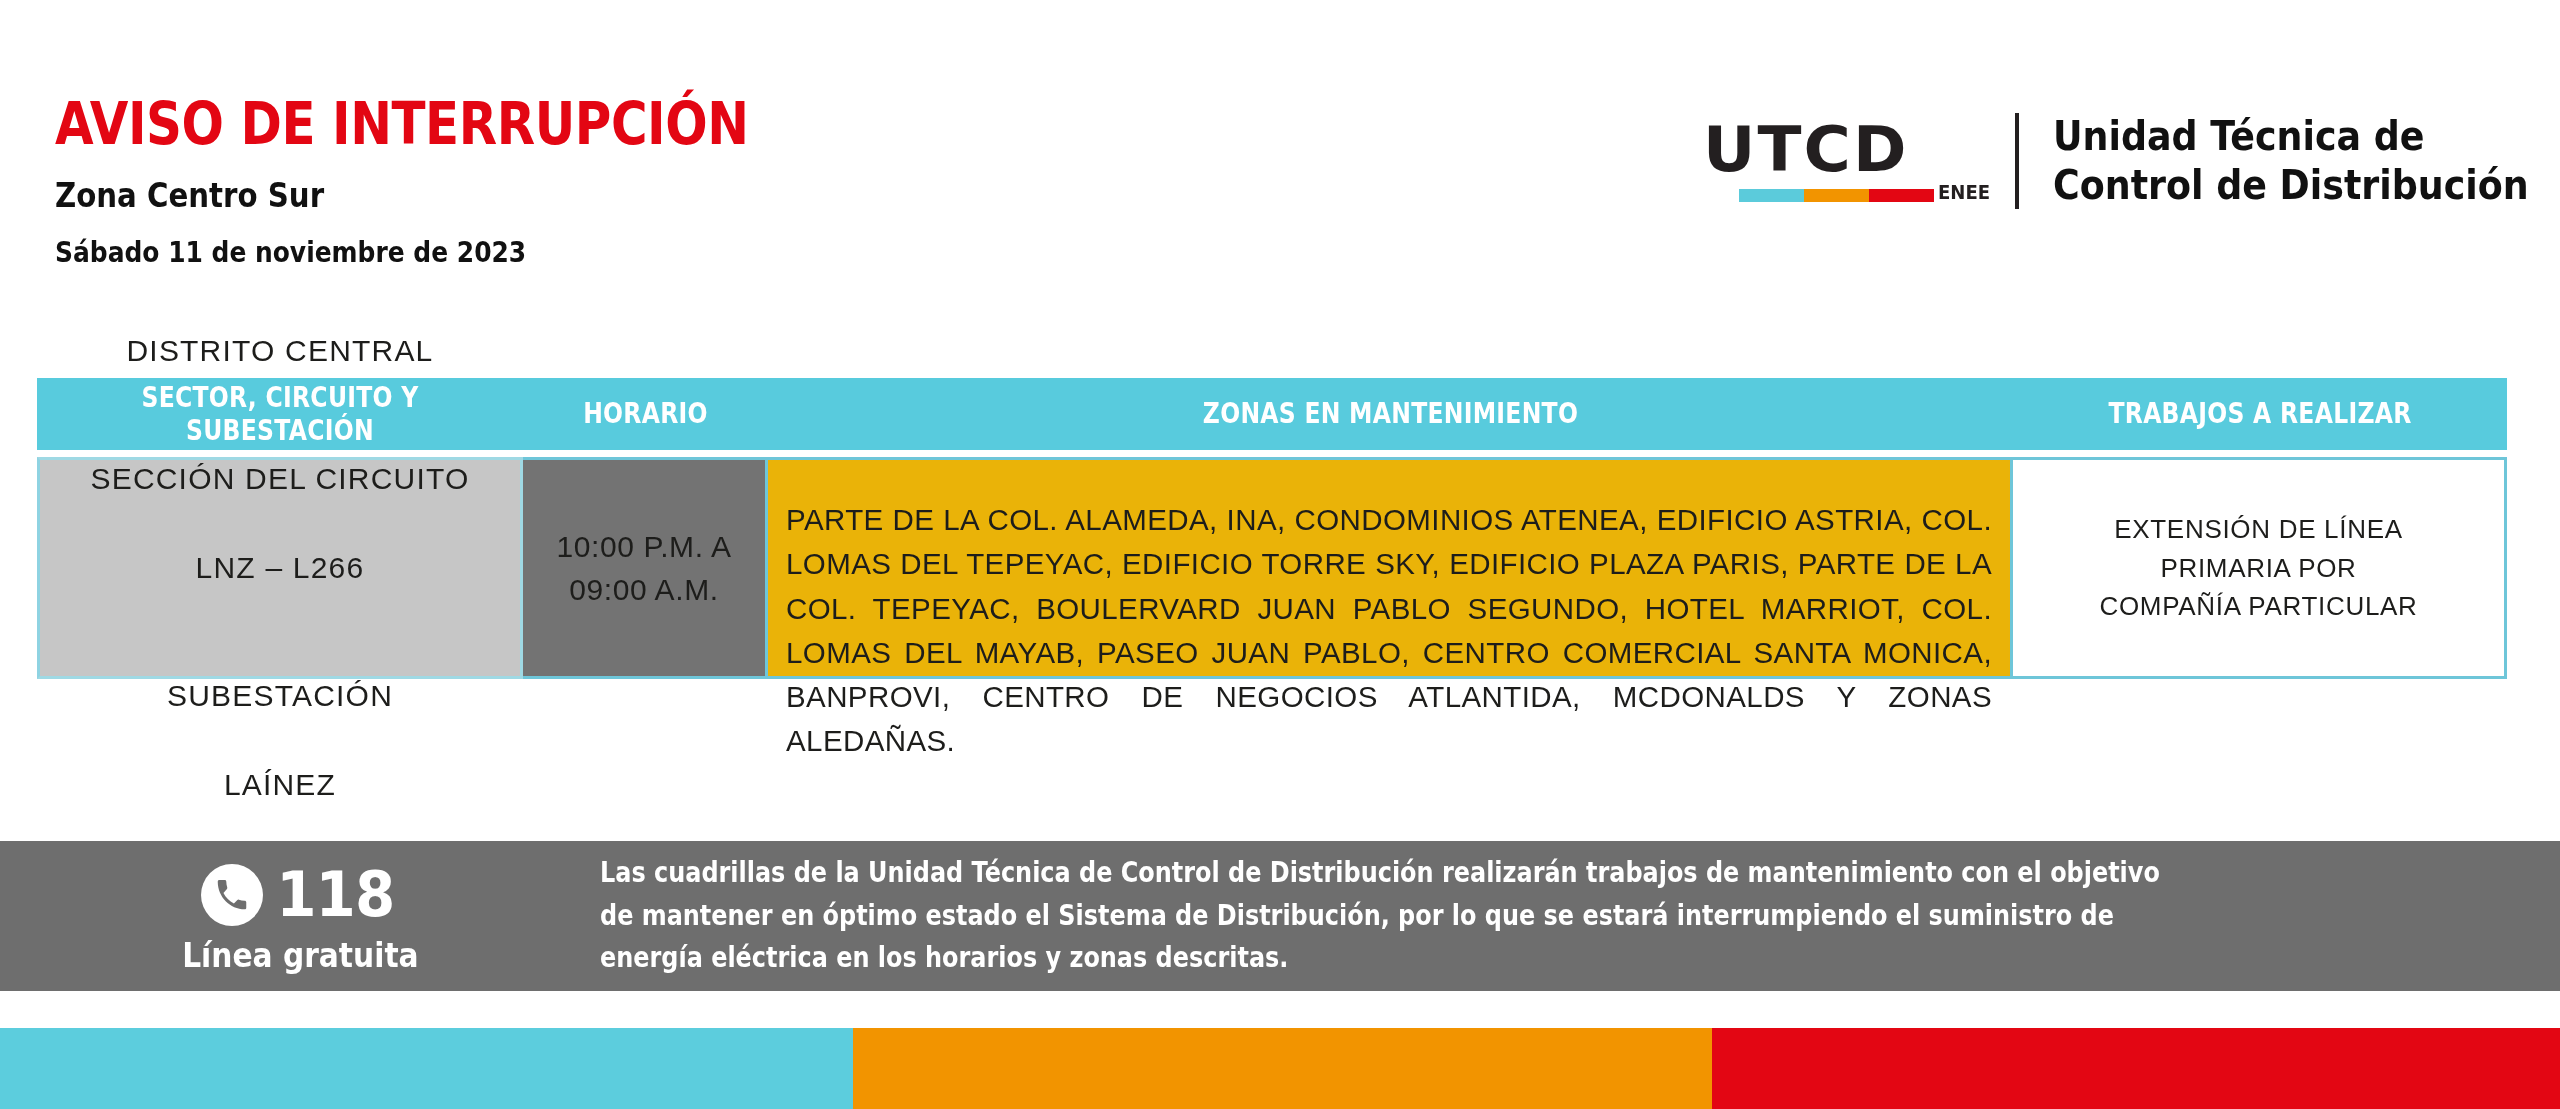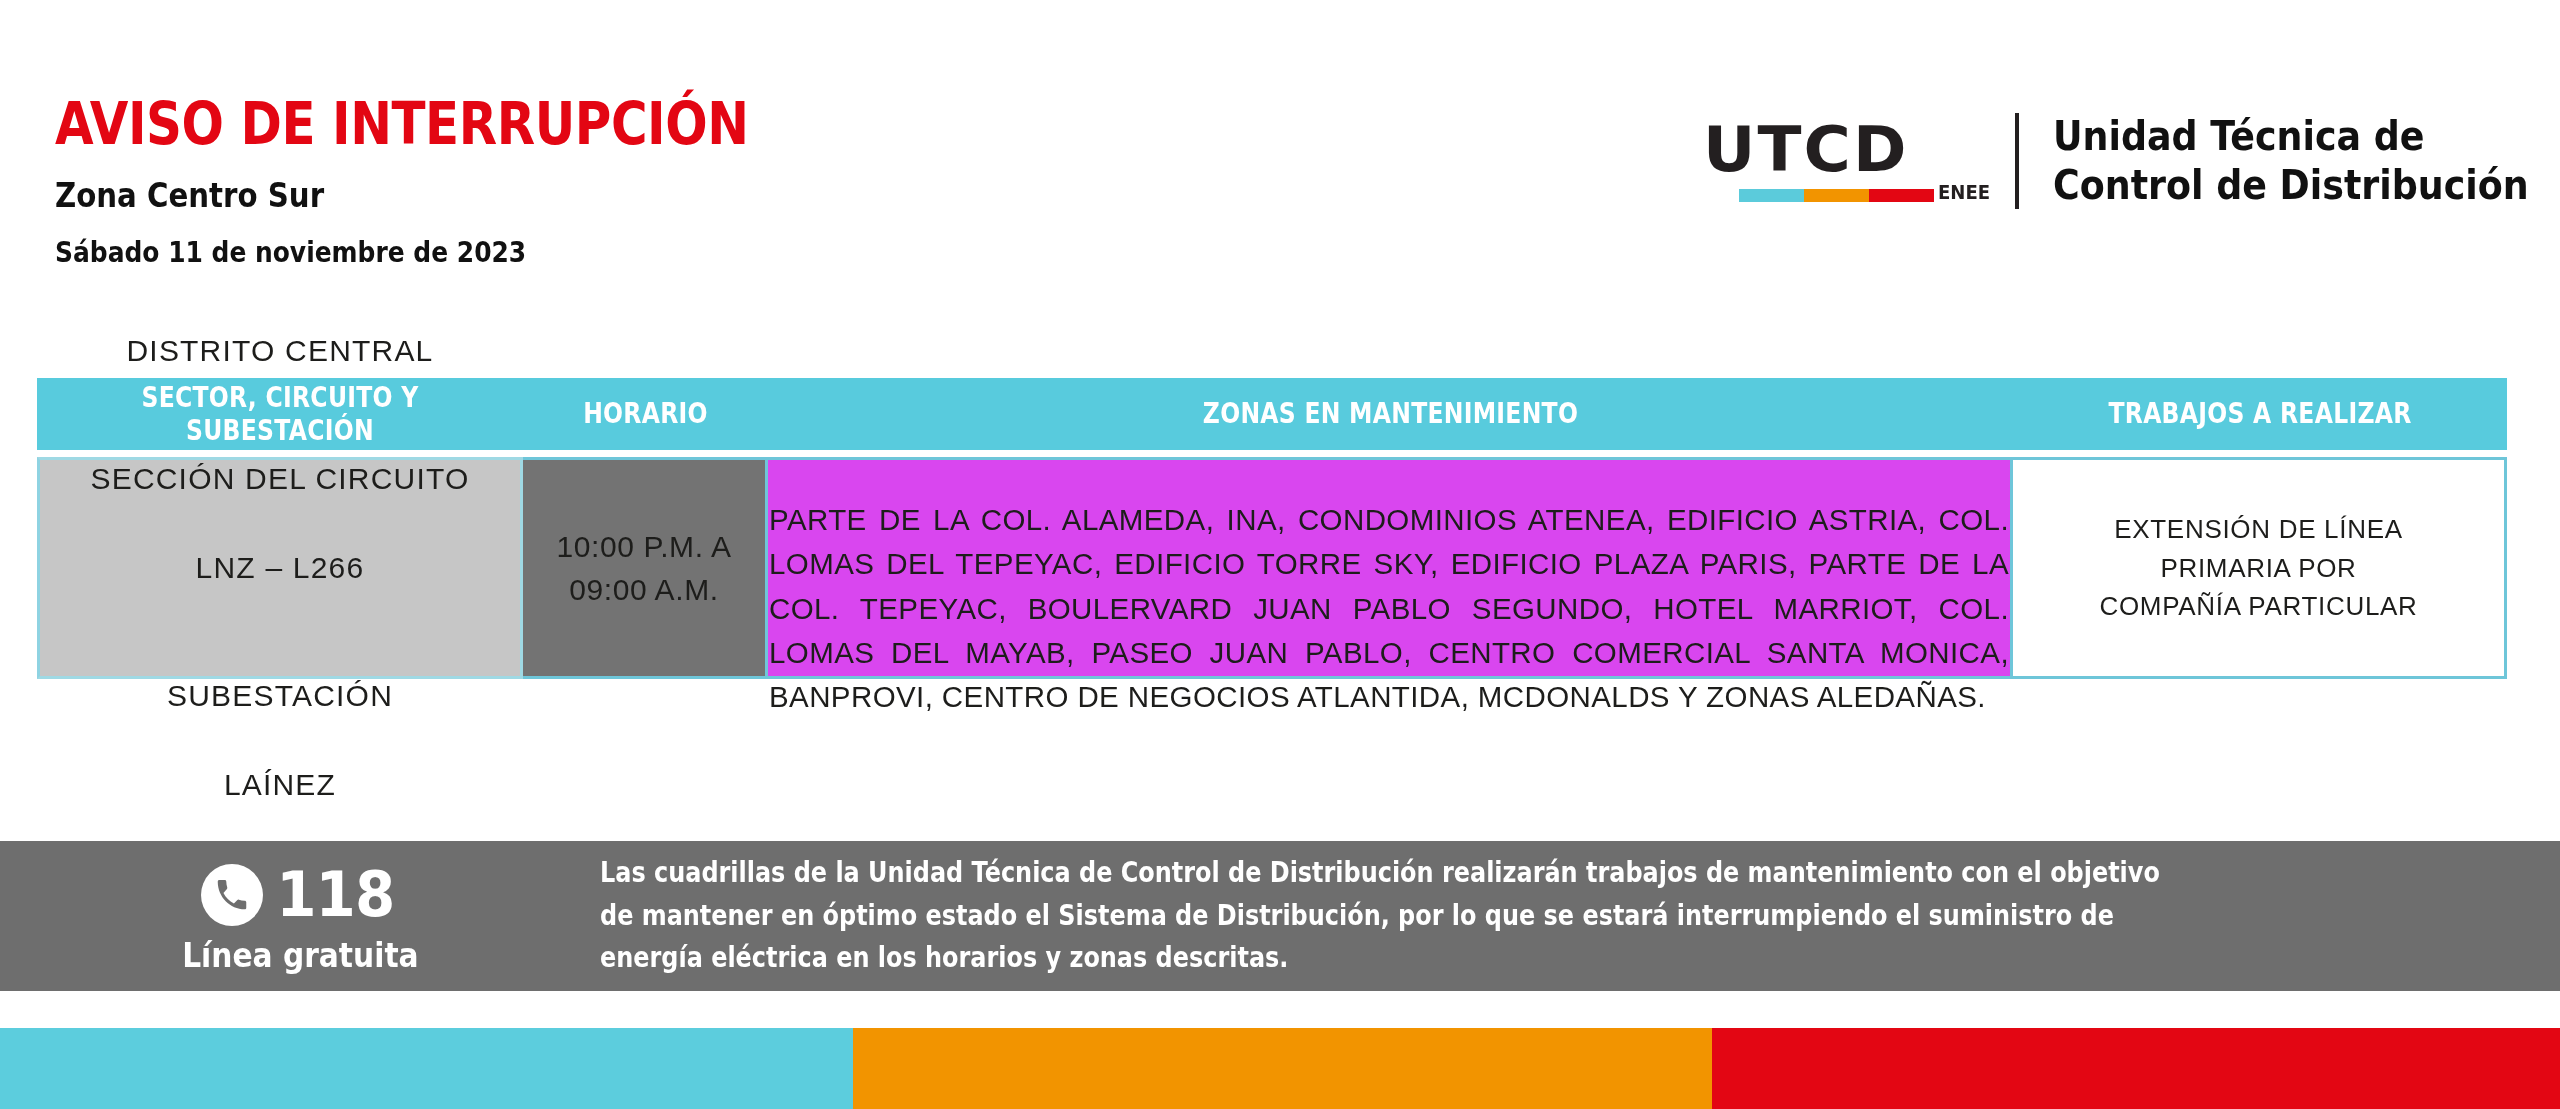--- a/index.html
+++ b/index.html
@@ -184,7 +184,7 @@
     letter-spacing: 0.6px;
   }
   #cell-zonas {
-    background: #d946ef;
+    background: #eab308;
     border: 3px solid #6ec6d9;
     border-left: none;
     font-size: 29.5px;
@@ -192,7 +192,7 @@
     text-align: justify;
     text-align-last: left;
     letter-spacing: 0.4px;
-    padding: 0 1px;
+    padding: 0 18px;
     display: block;
     padding-top: 38px;
   }

